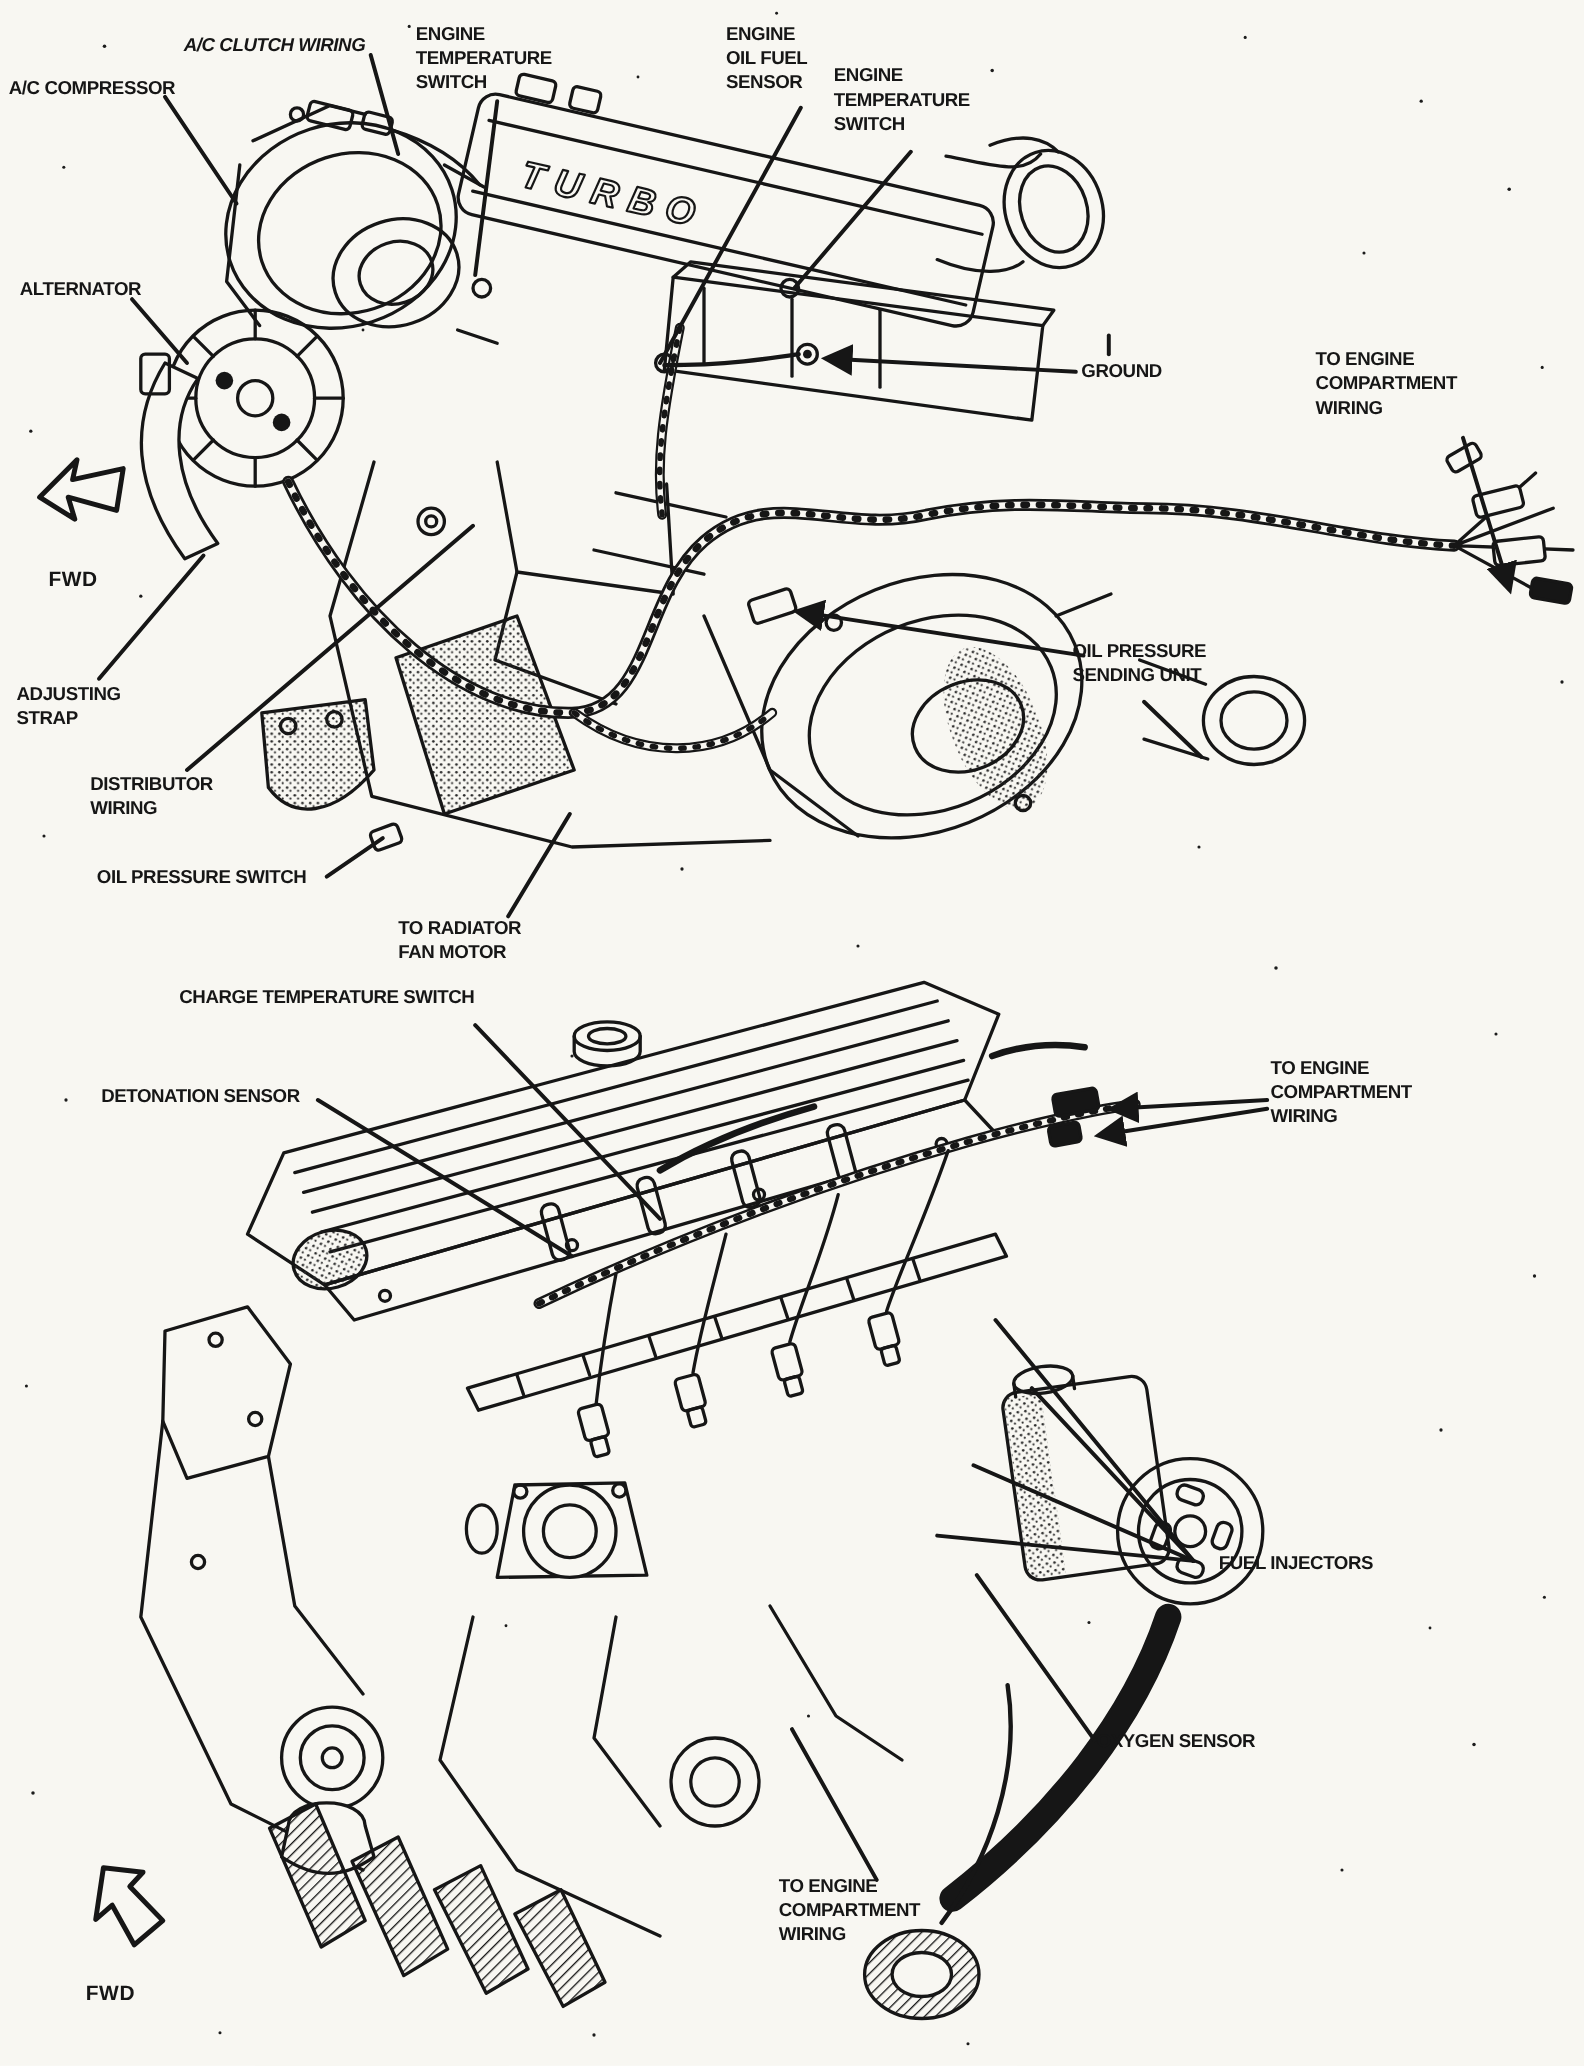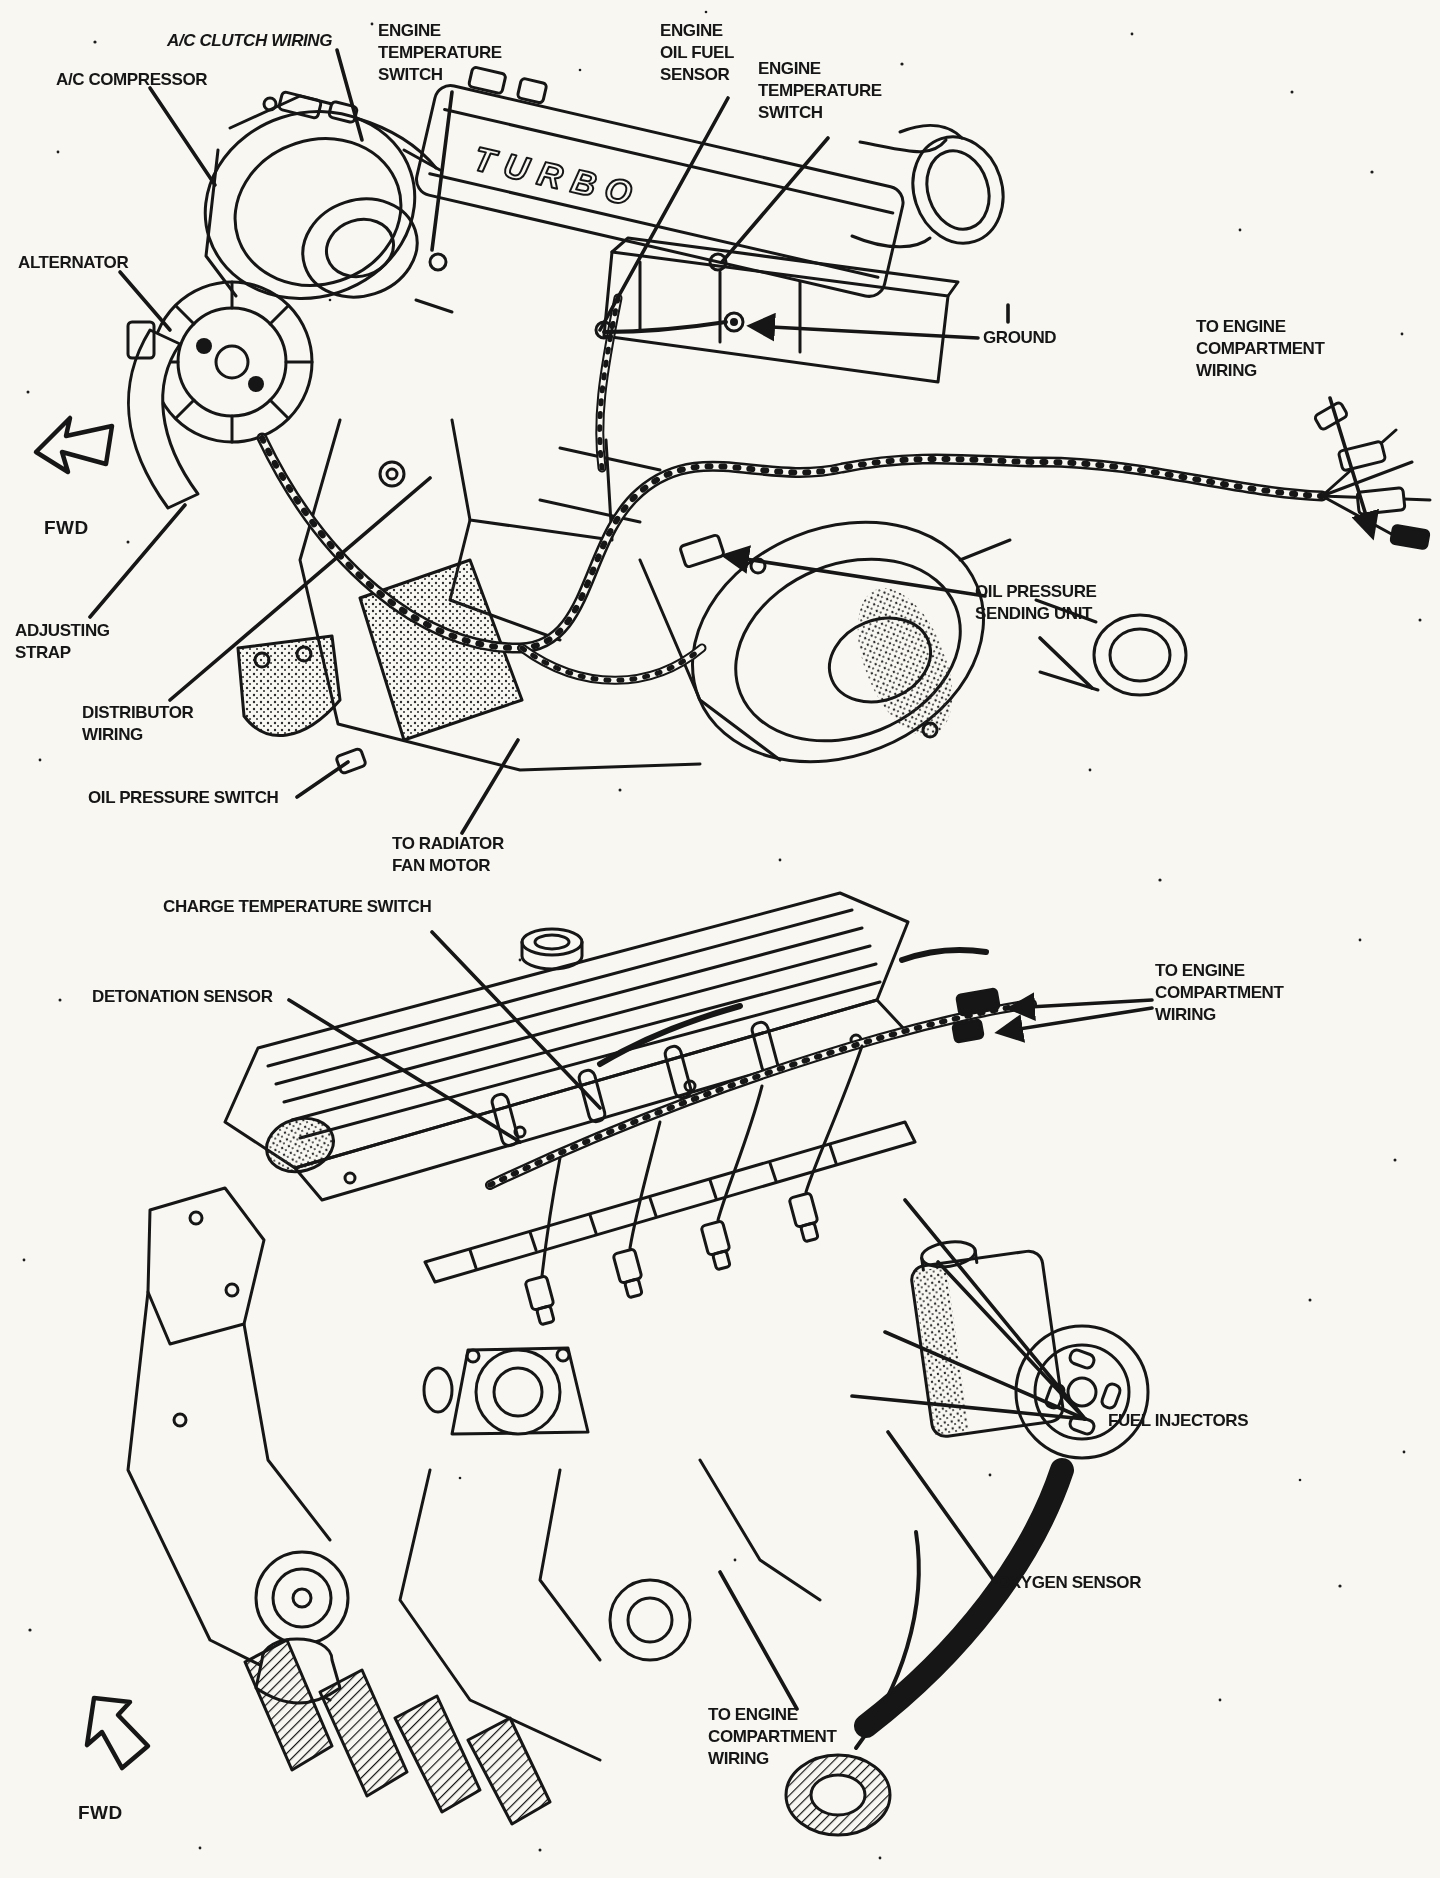--- a/index.html
+++ b/index.html
@@ -389,7 +389,7 @@
   </g>
 </svg>
 
-<div class="lbl" style="left:8px;top:69px;margin-left:48px;">A/C COMPRESSOR</div>
+<div class="lbl" style="left:8px;top:69px;">A/C COMPRESSOR</div>
 <div class="lbl" style="left:167px;top:30px;font-style:italic;">A/C CLUTCH WIRING</div>
 
 <div class="lbl center" style="left:378px;top:20px;width:154px;">

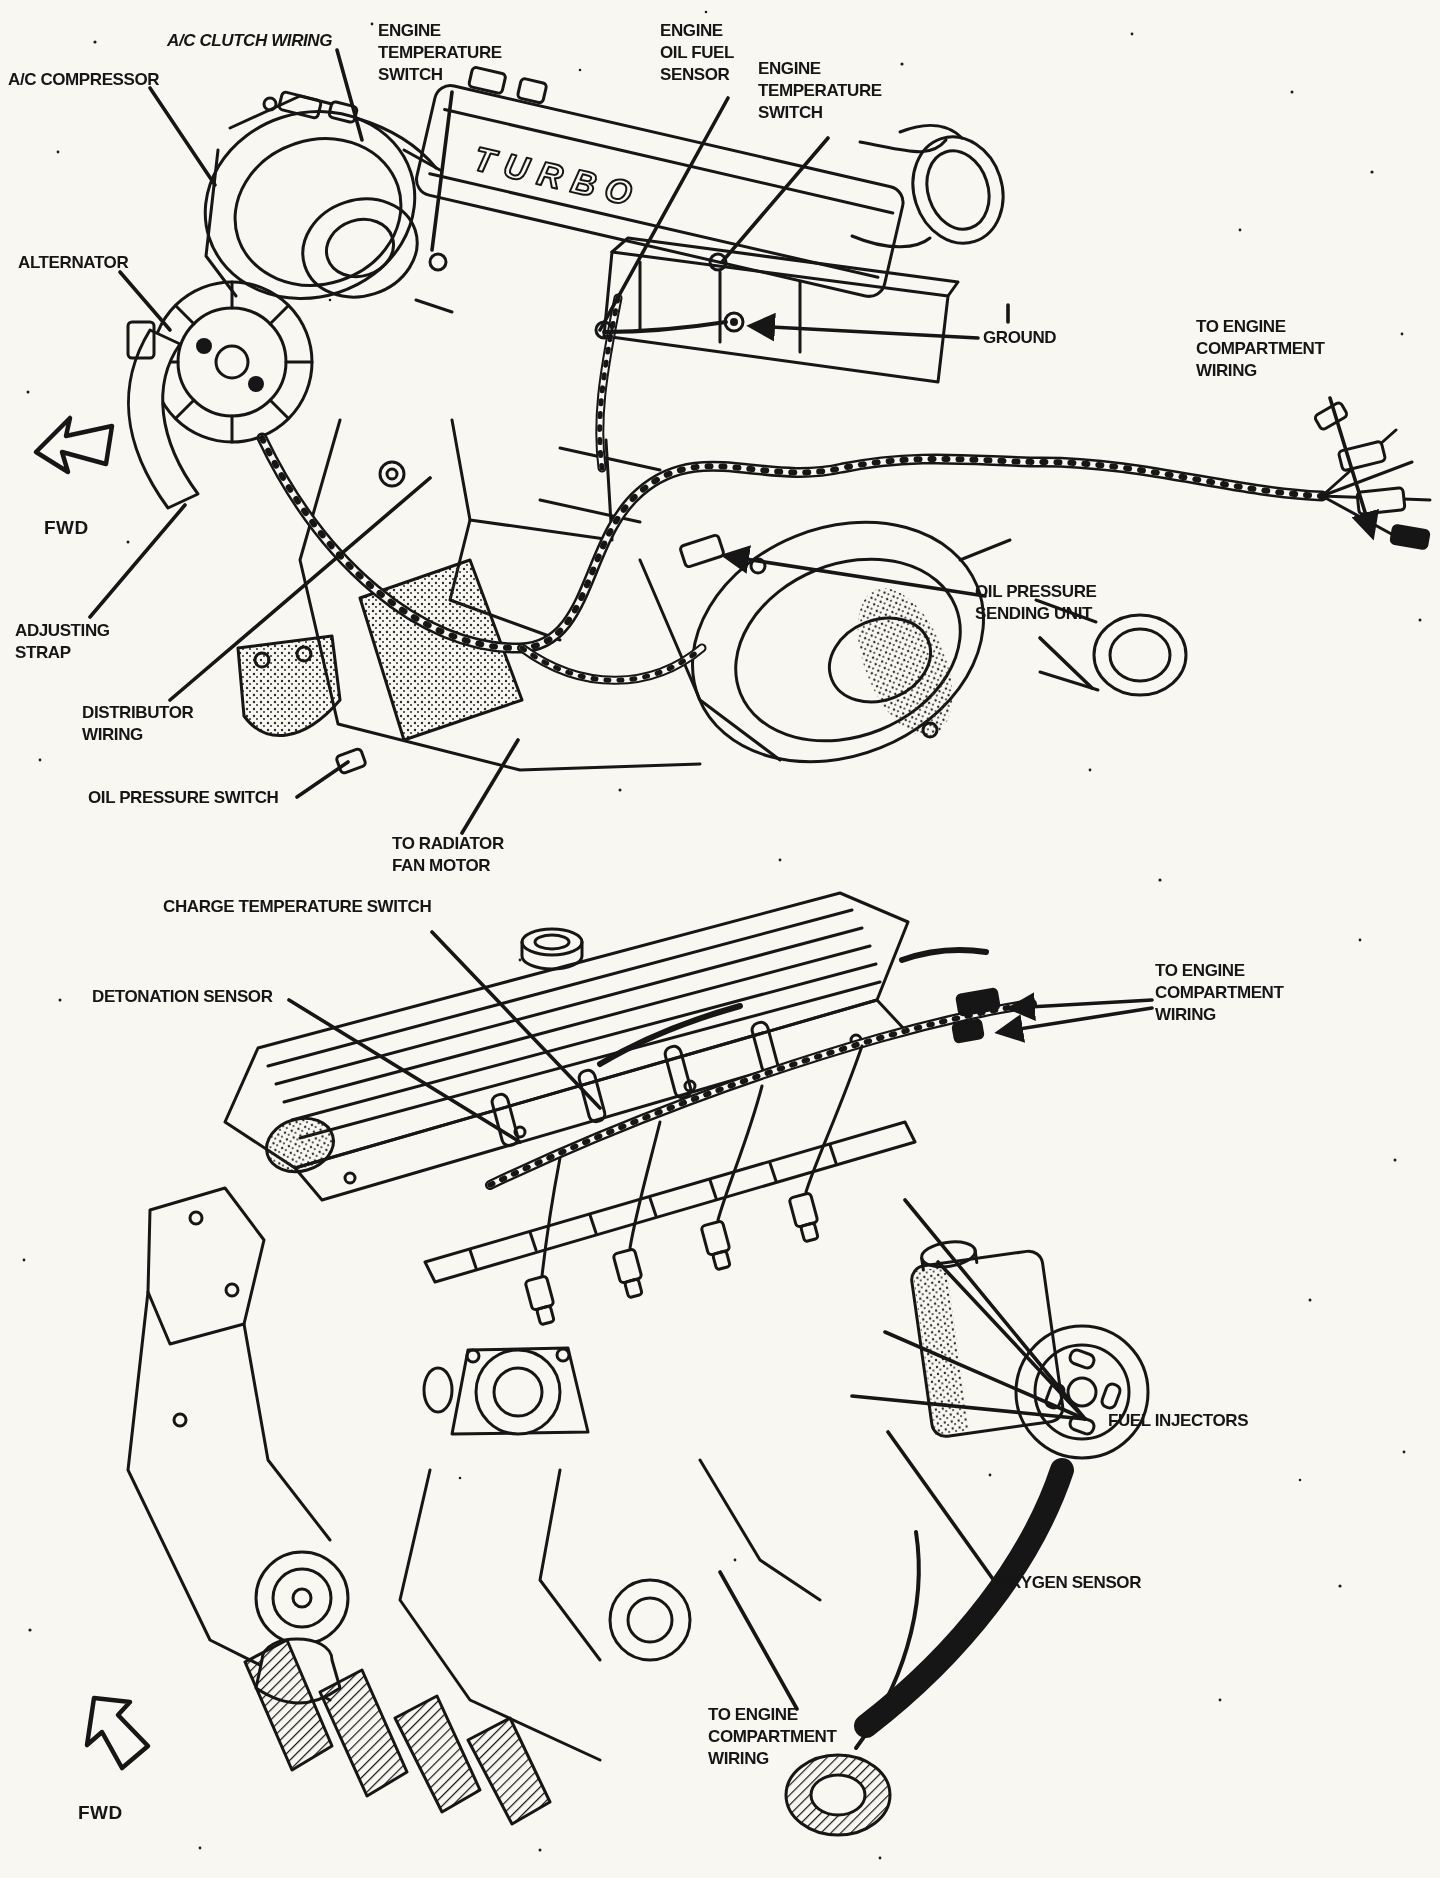--- a/index.html
+++ b/index.html
@@ -433,7 +433,7 @@
 
 <div class="lbl" style="left:88px;top:787px;">OIL PRESSURE SWITCH</div>
 
-<div class="lbl center" style="left:392px;top:833px;width:164px;">
+<div class="lbl center" style="left:362px;top:833px;width:164px;">
   <div>TO RADIATOR</div>
   <div>FAN MOTOR</div>
 </div>

